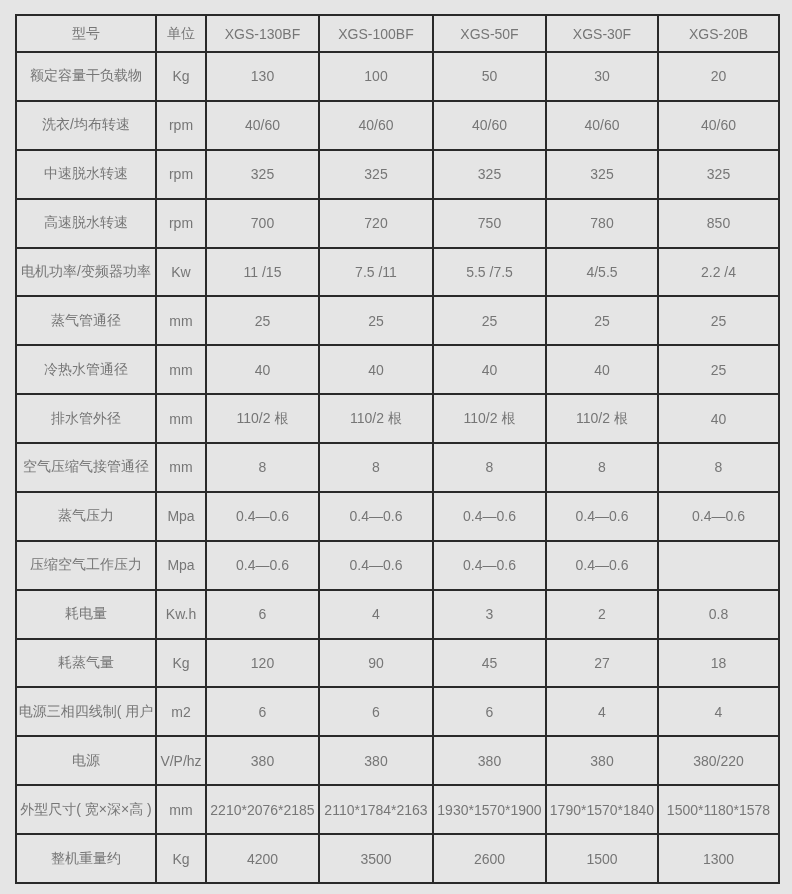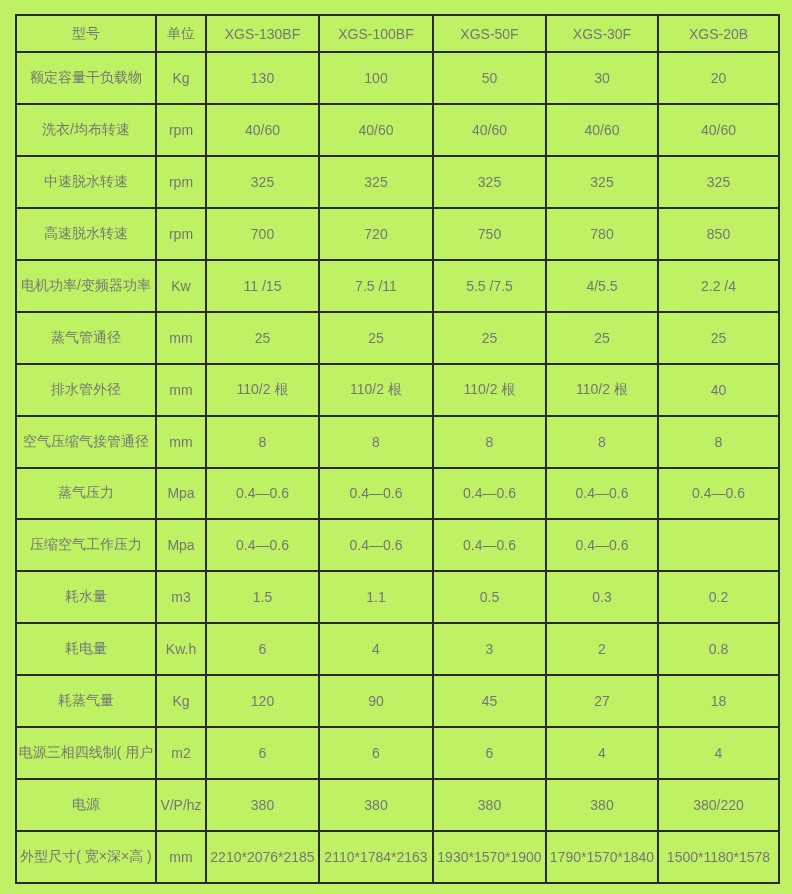--- a/index.html
+++ b/index.html
@@ -11,7 +11,7 @@
   .page {
     width: 792px;
     height: 894px;
-    background: #bef264;
+    background: #e5e5e5;
     box-sizing: border-box;
     padding: 14px 14px 10px 15px;
   }

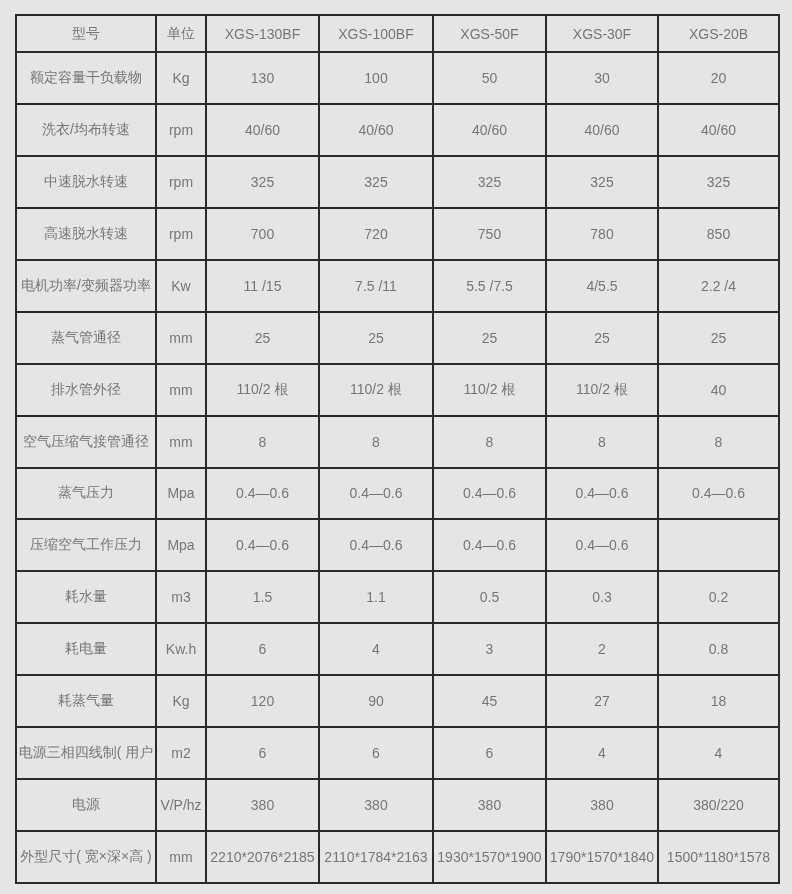--- a/index.html
+++ b/index.html
@@ -122,6 +122,15 @@
           <td>25</td>
         </tr>
         <tr>
+          <td>冷热水管通径</td>
+          <td>mm</td>
+          <td>40</td>
+          <td>40</td>
+          <td>40</td>
+          <td>40</td>
+          <td>25</td>
+        </tr>
+        <tr>
           <td>排水管外径</td>
           <td>mm</td>
           <td>110/2 根</td>

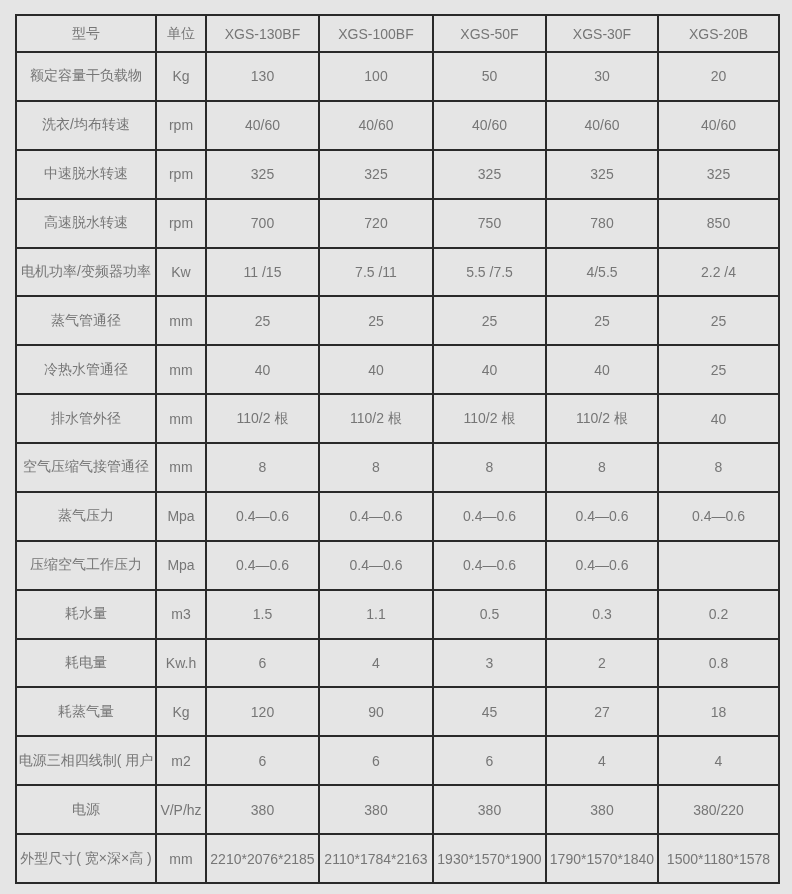--- a/index.html
+++ b/index.html
@@ -167,15 +167,6 @@
           <td></td>
         </tr>
         <tr>
-          <td>耗水量</td>
-          <td>m3</td>
-          <td>1.5</td>
-          <td>1.1</td>
-          <td>0.5</td>
-          <td>0.3</td>
-          <td>0.2</td>
-        </tr>
-        <tr>
           <td>耗电量</td>
           <td>Kw.h</td>
           <td>6</td>

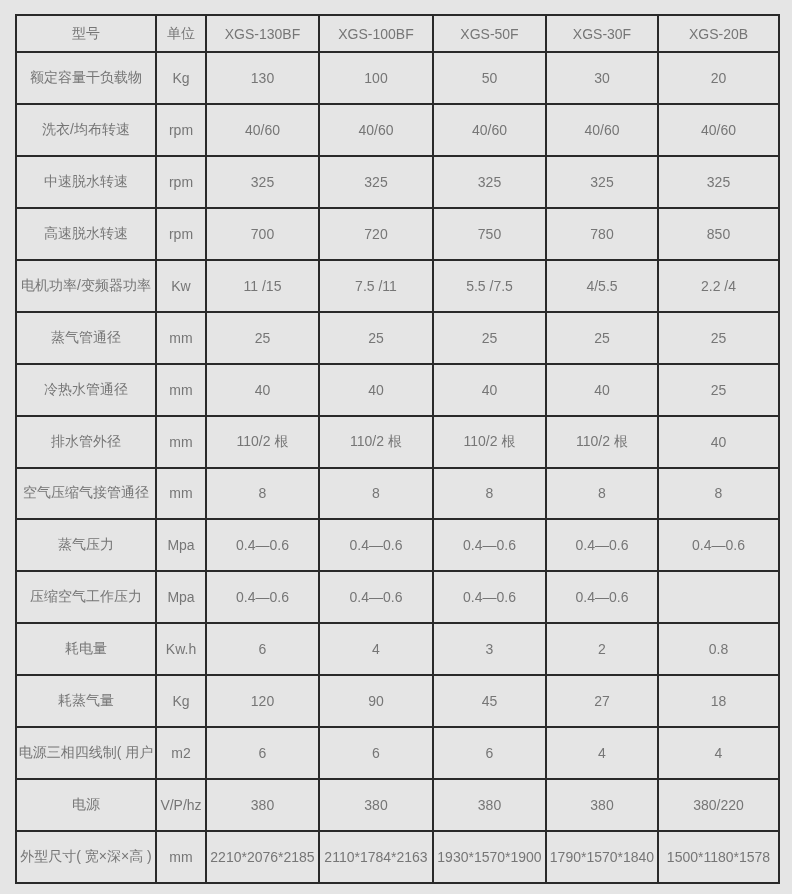--- a/index.html
+++ b/index.html
@@ -211,6 +211,15 @@
           <td>1790*1570*1840</td>
           <td>1500*1180*1578</td>
         </tr>
+        <tr>
+          <td>整机重量约</td>
+          <td>Kg</td>
+          <td>4200</td>
+          <td>3500</td>
+          <td>2600</td>
+          <td>1500</td>
+          <td>1300</td>
+        </tr>
       </tbody>
   </table>
 </div>

